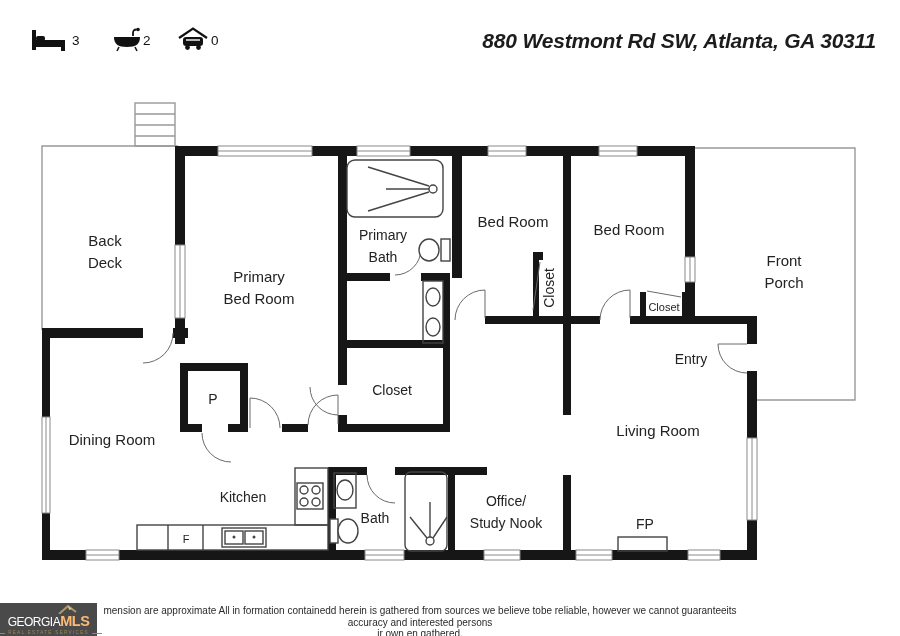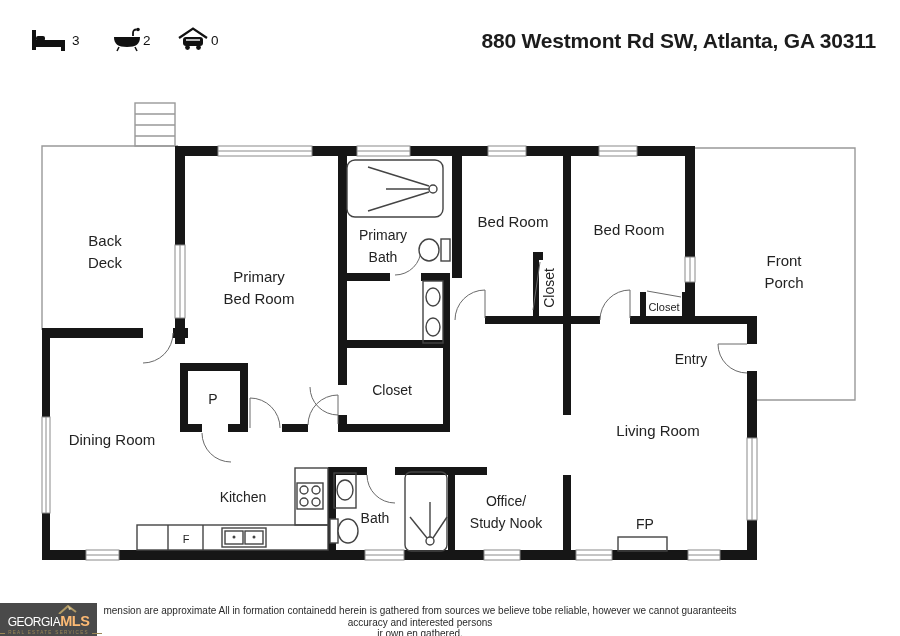--- a/index.html
+++ b/index.html
@@ -9,7 +9,7 @@
   .hdr-icon{position:absolute;}
   .hdr-count{position:absolute;font-size:13.5px;color:#111;font-weight:400;}
   .title{position:absolute;top:29px;right:24px;font-size:21px;font-weight:600;
-         color:#1c1c1c;letter-spacing:-0.2px;}
+         color:#1c1c1c;letter-spacing:-0.2px;font-style:italic;}
   
   svg.plan{position:absolute;left:0;top:0;}
   svg text{font-family:"Liberation Sans",sans-serif;fill:#232323;}

